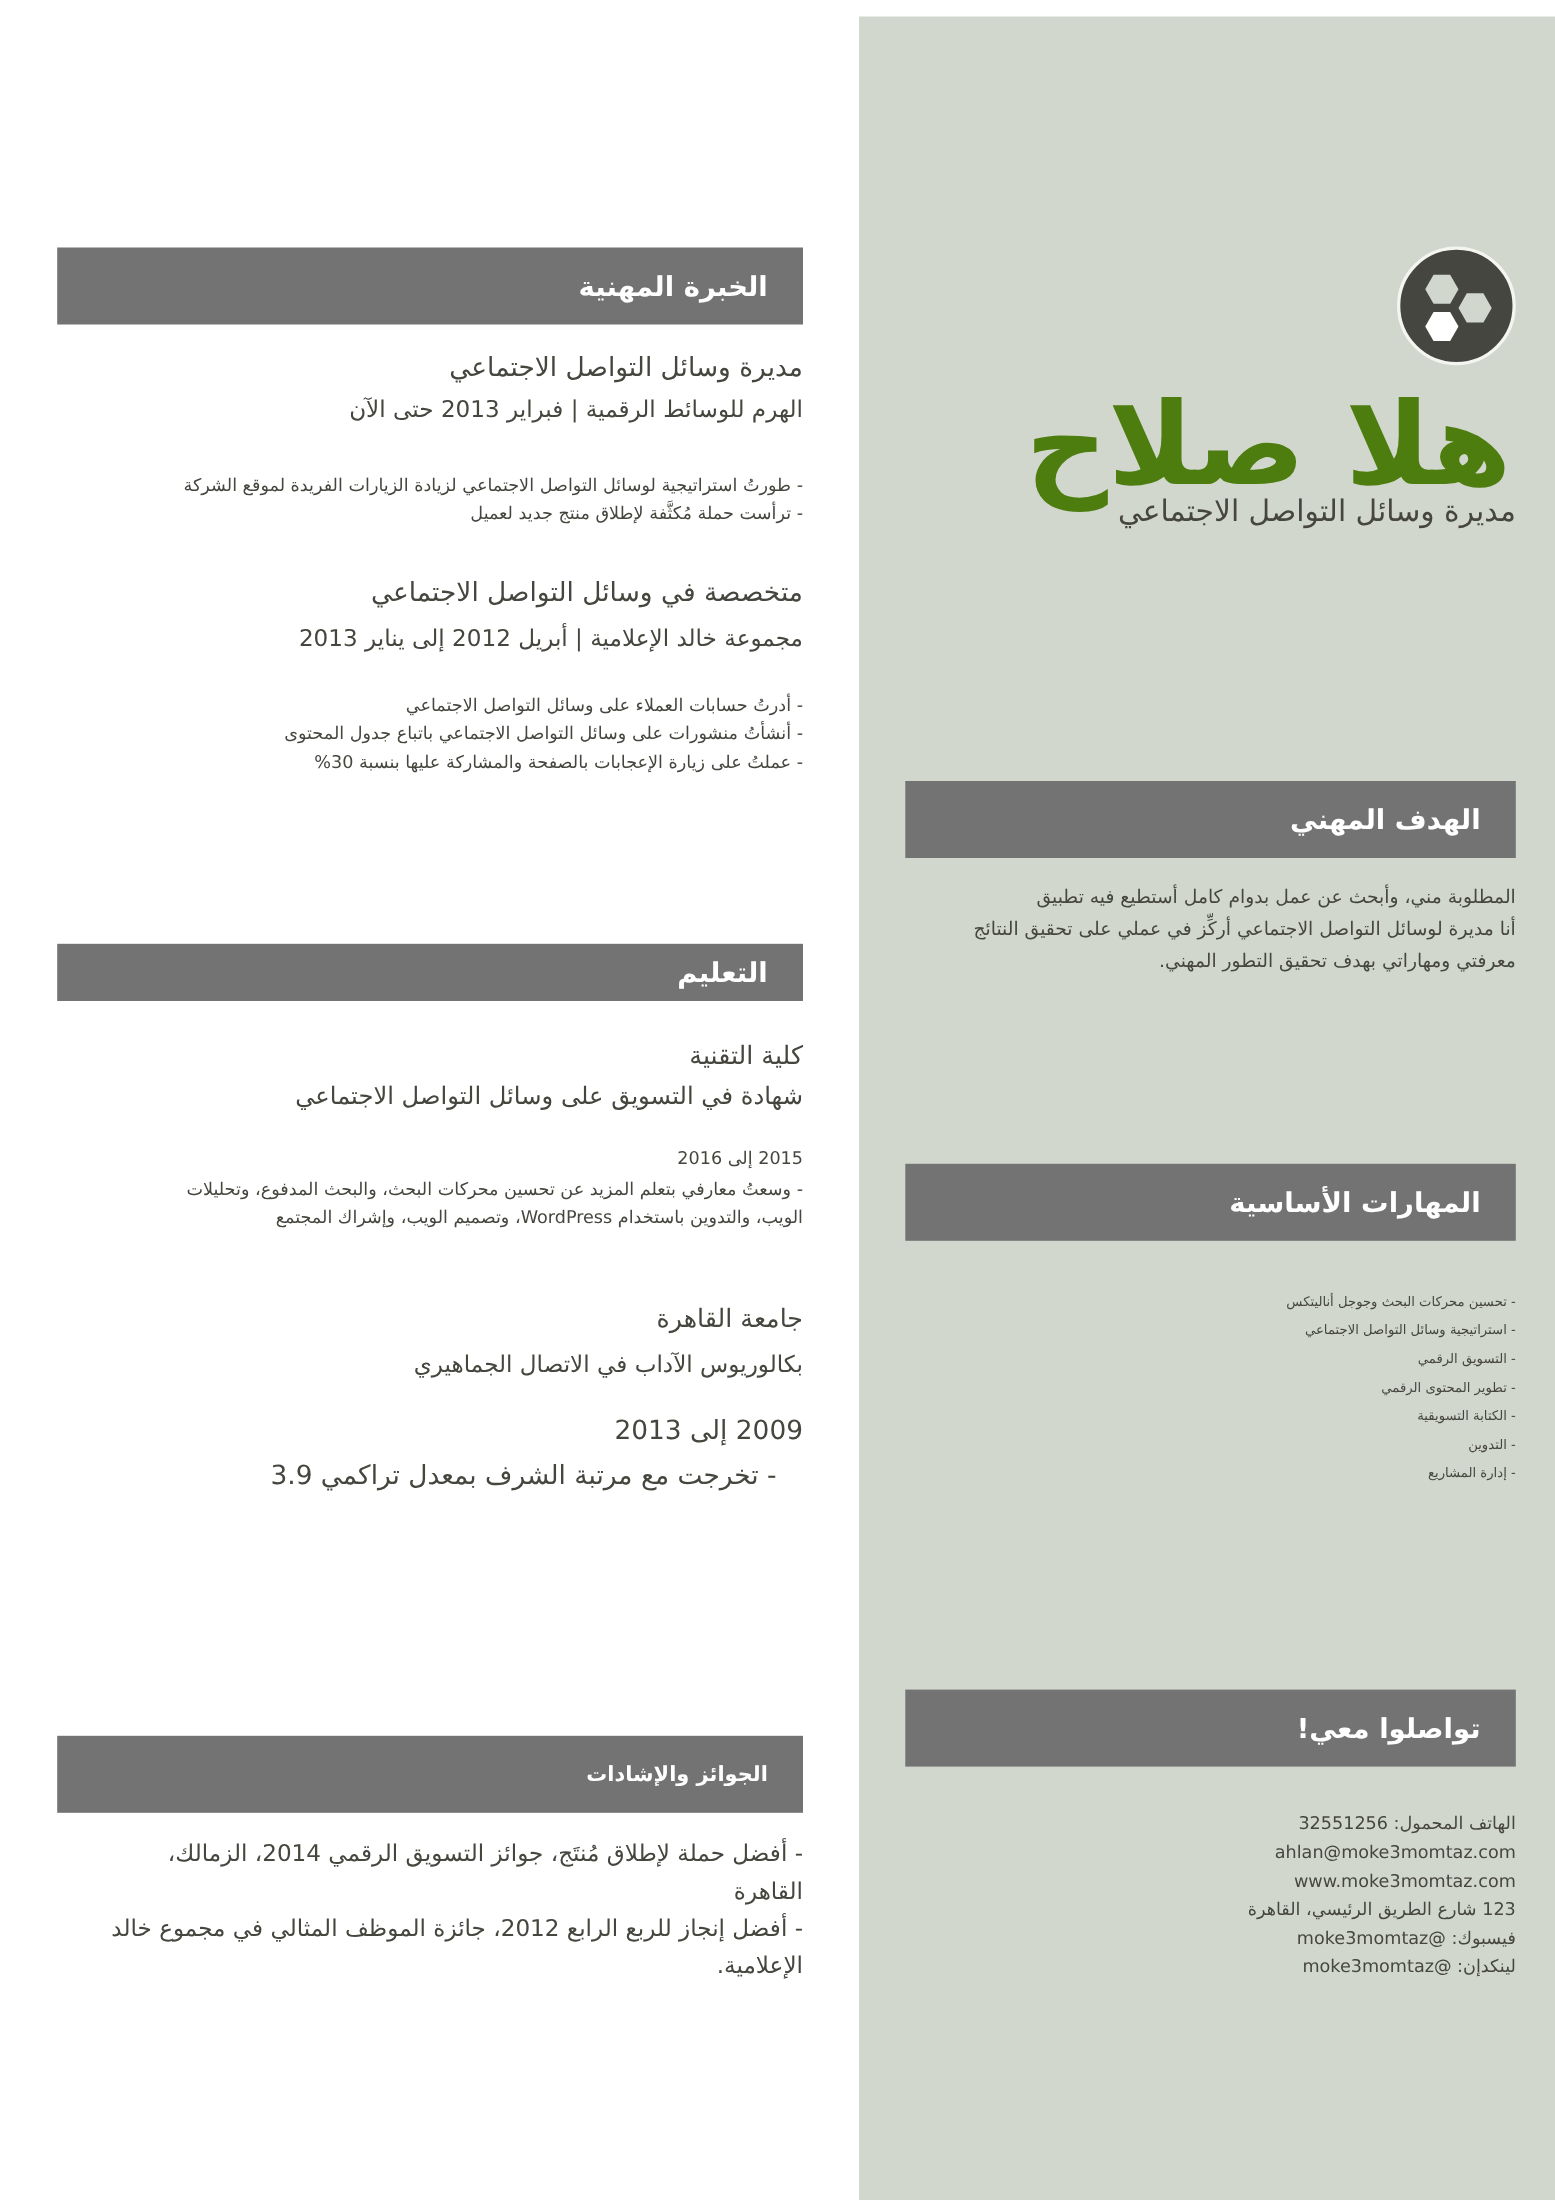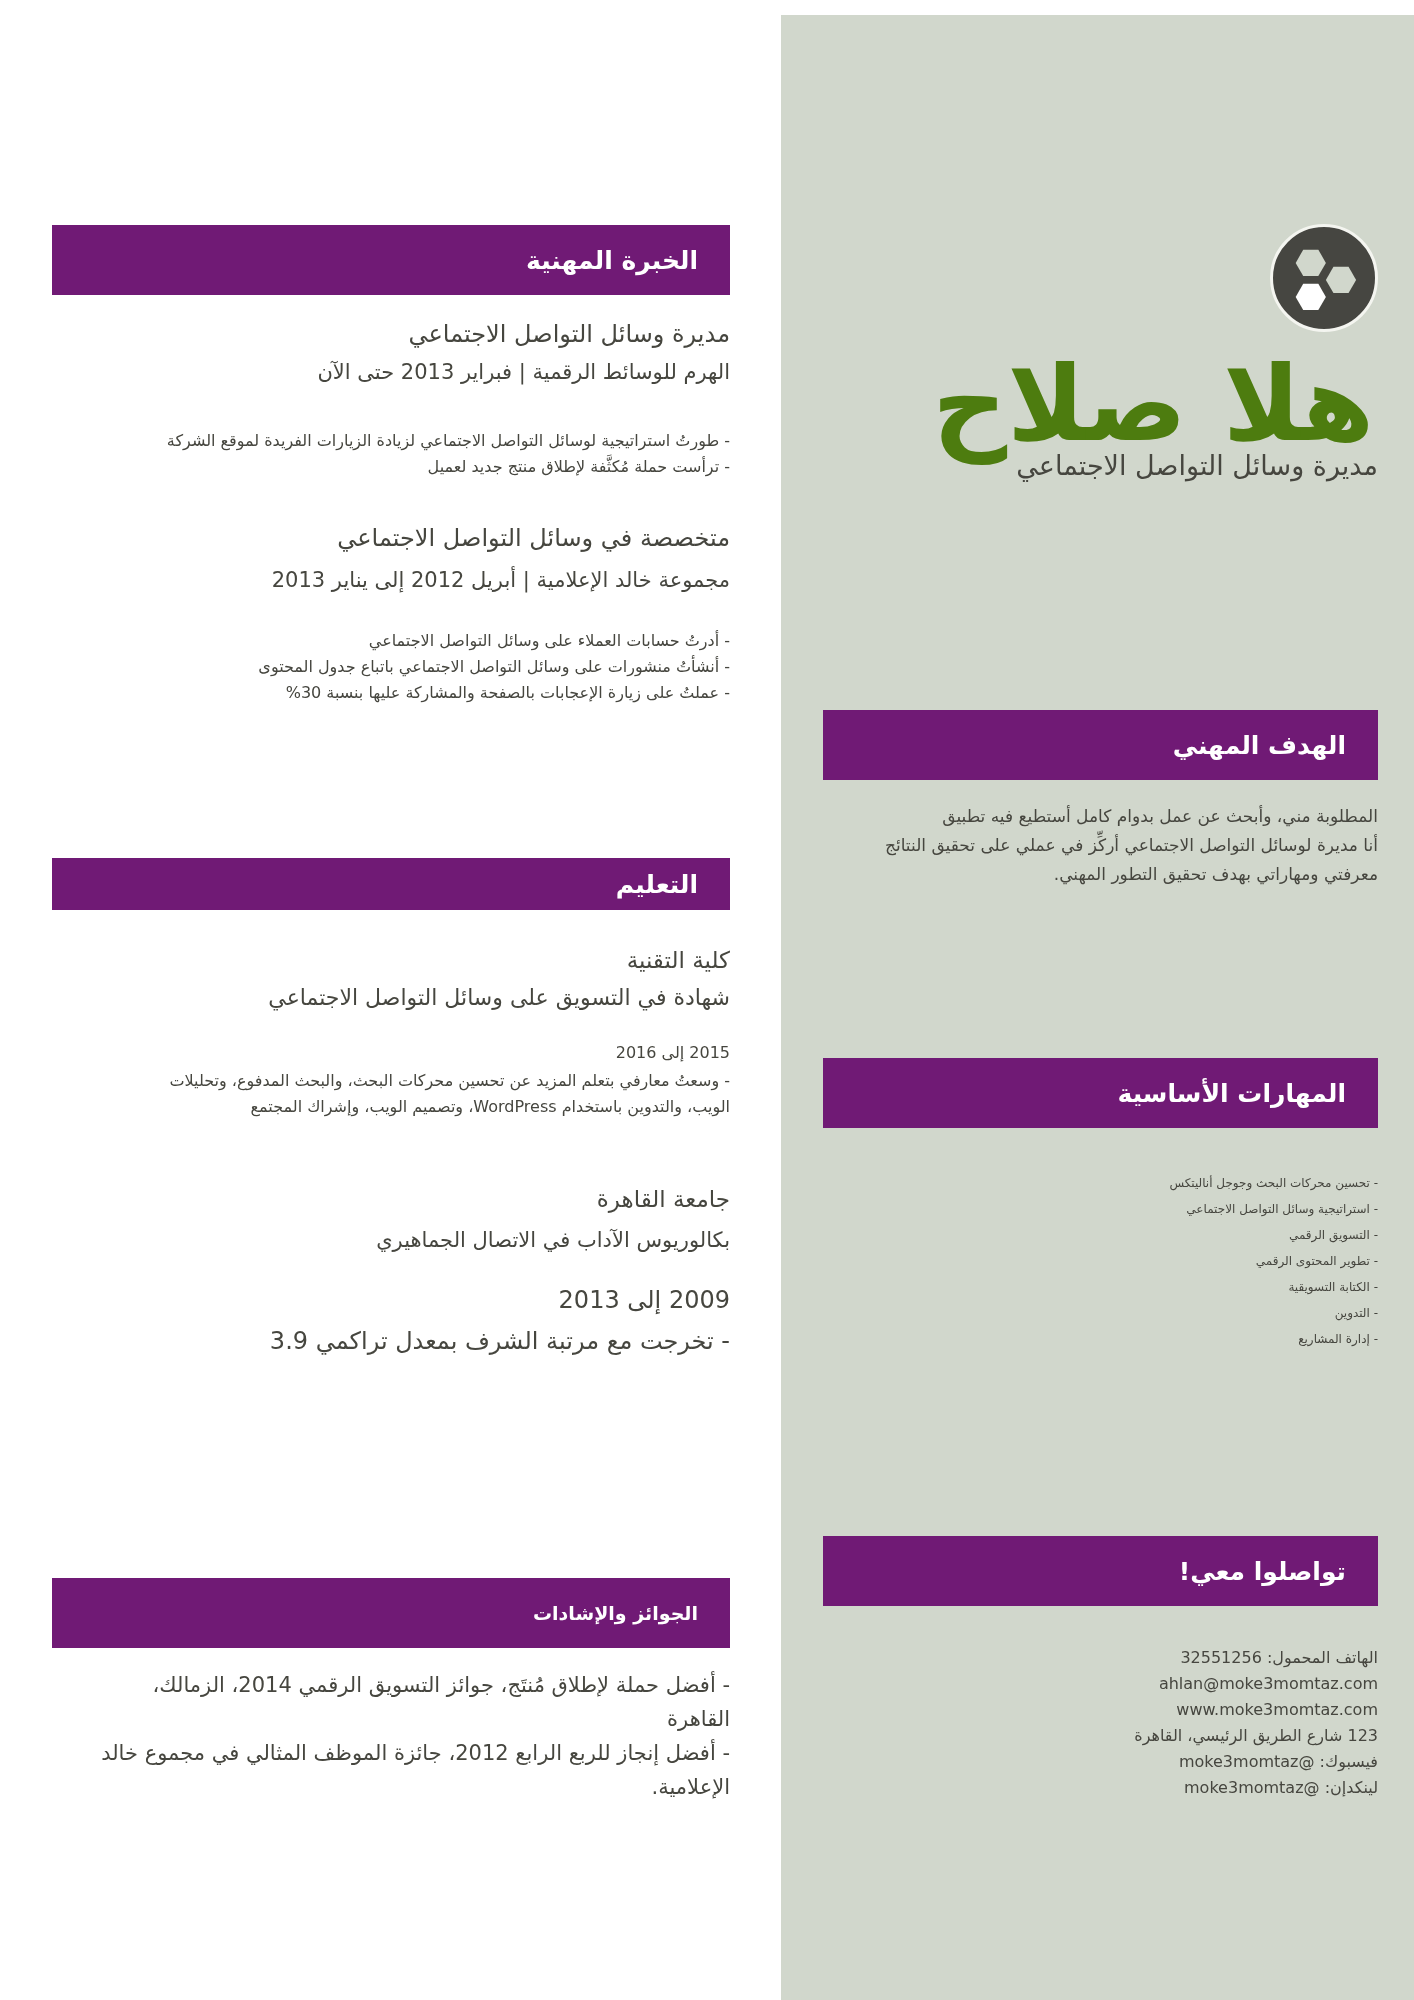--- a/index.html
+++ b/index.html
@@ -6,7 +6,7 @@
   body{width:1414px;height:2000px;background:#ffffff;position:relative;overflow:hidden;
        font-family:"DejaVu Sans","Liberation Sans",sans-serif;color:#46463f;}
   .sidebar{position:absolute;left:781px;top:15px;width:633px;height:1985px;background:#d1d7cc;}
-  .bar{position:absolute;background:#701a75;color:#ffffff;direction:rtl;text-align:right;
+  .bar{position:absolute;background:#737373;color:#ffffff;direction:rtl;text-align:right;
        font-weight:bold;box-sizing:border-box;padding-right:32px;display:flex;align-items:center;}
   .rtl{direction:rtl;text-align:right;position:absolute;}
   .logo{position:absolute;left:1270px;top:224px;width:108px;height:108px;border-radius:50%;

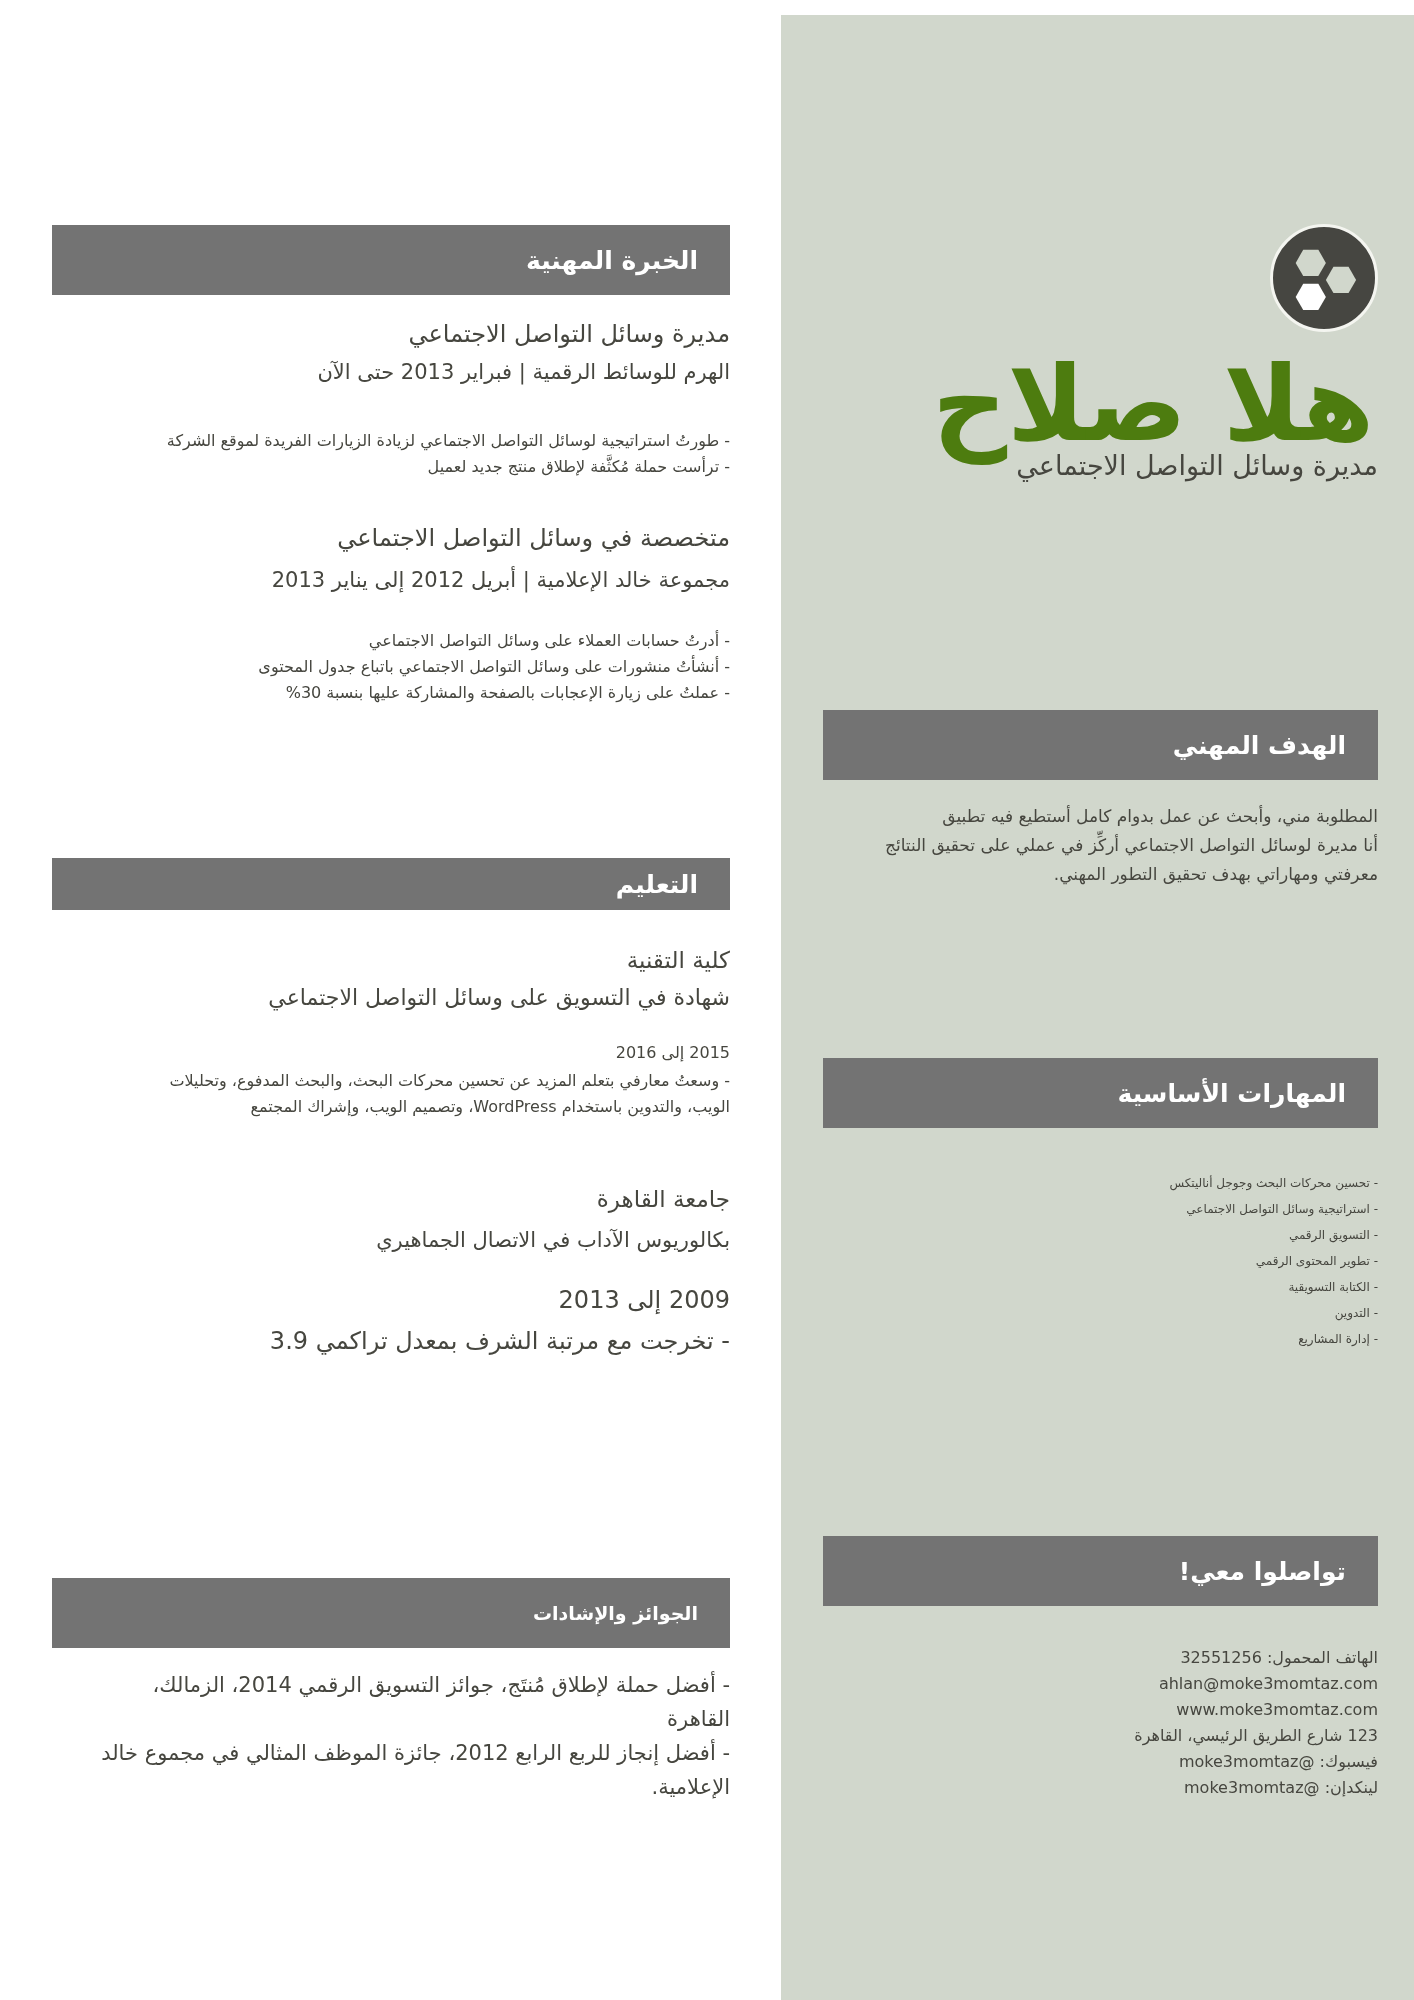--- a/index.html
+++ b/index.html
@@ -65,7 +65,7 @@
 <div class="rtl" style="right:684px;top:1186px;font-size:23px;">جامعة القاهرة</div>
 <div class="rtl" style="right:684px;top:1228px;font-size:21px;">بكالوريوس الآداب في الاتصال الجماهيري</div>
 <div class="rtl" style="right:684px;top:1286px;font-size:24px;">2009 إلى 2013</div>
-<ul class="ul rtl" style="right:684px;top:1322px;font-size:24px;line-height:38px;">
+<ul class="ul rtl" style="right:708px;top:1322px;font-size:24px;line-height:38px;">
   <li>- تخرجت مع مرتبة الشرف بمعدل تراكمي 3.9</li>
 </ul>
 

